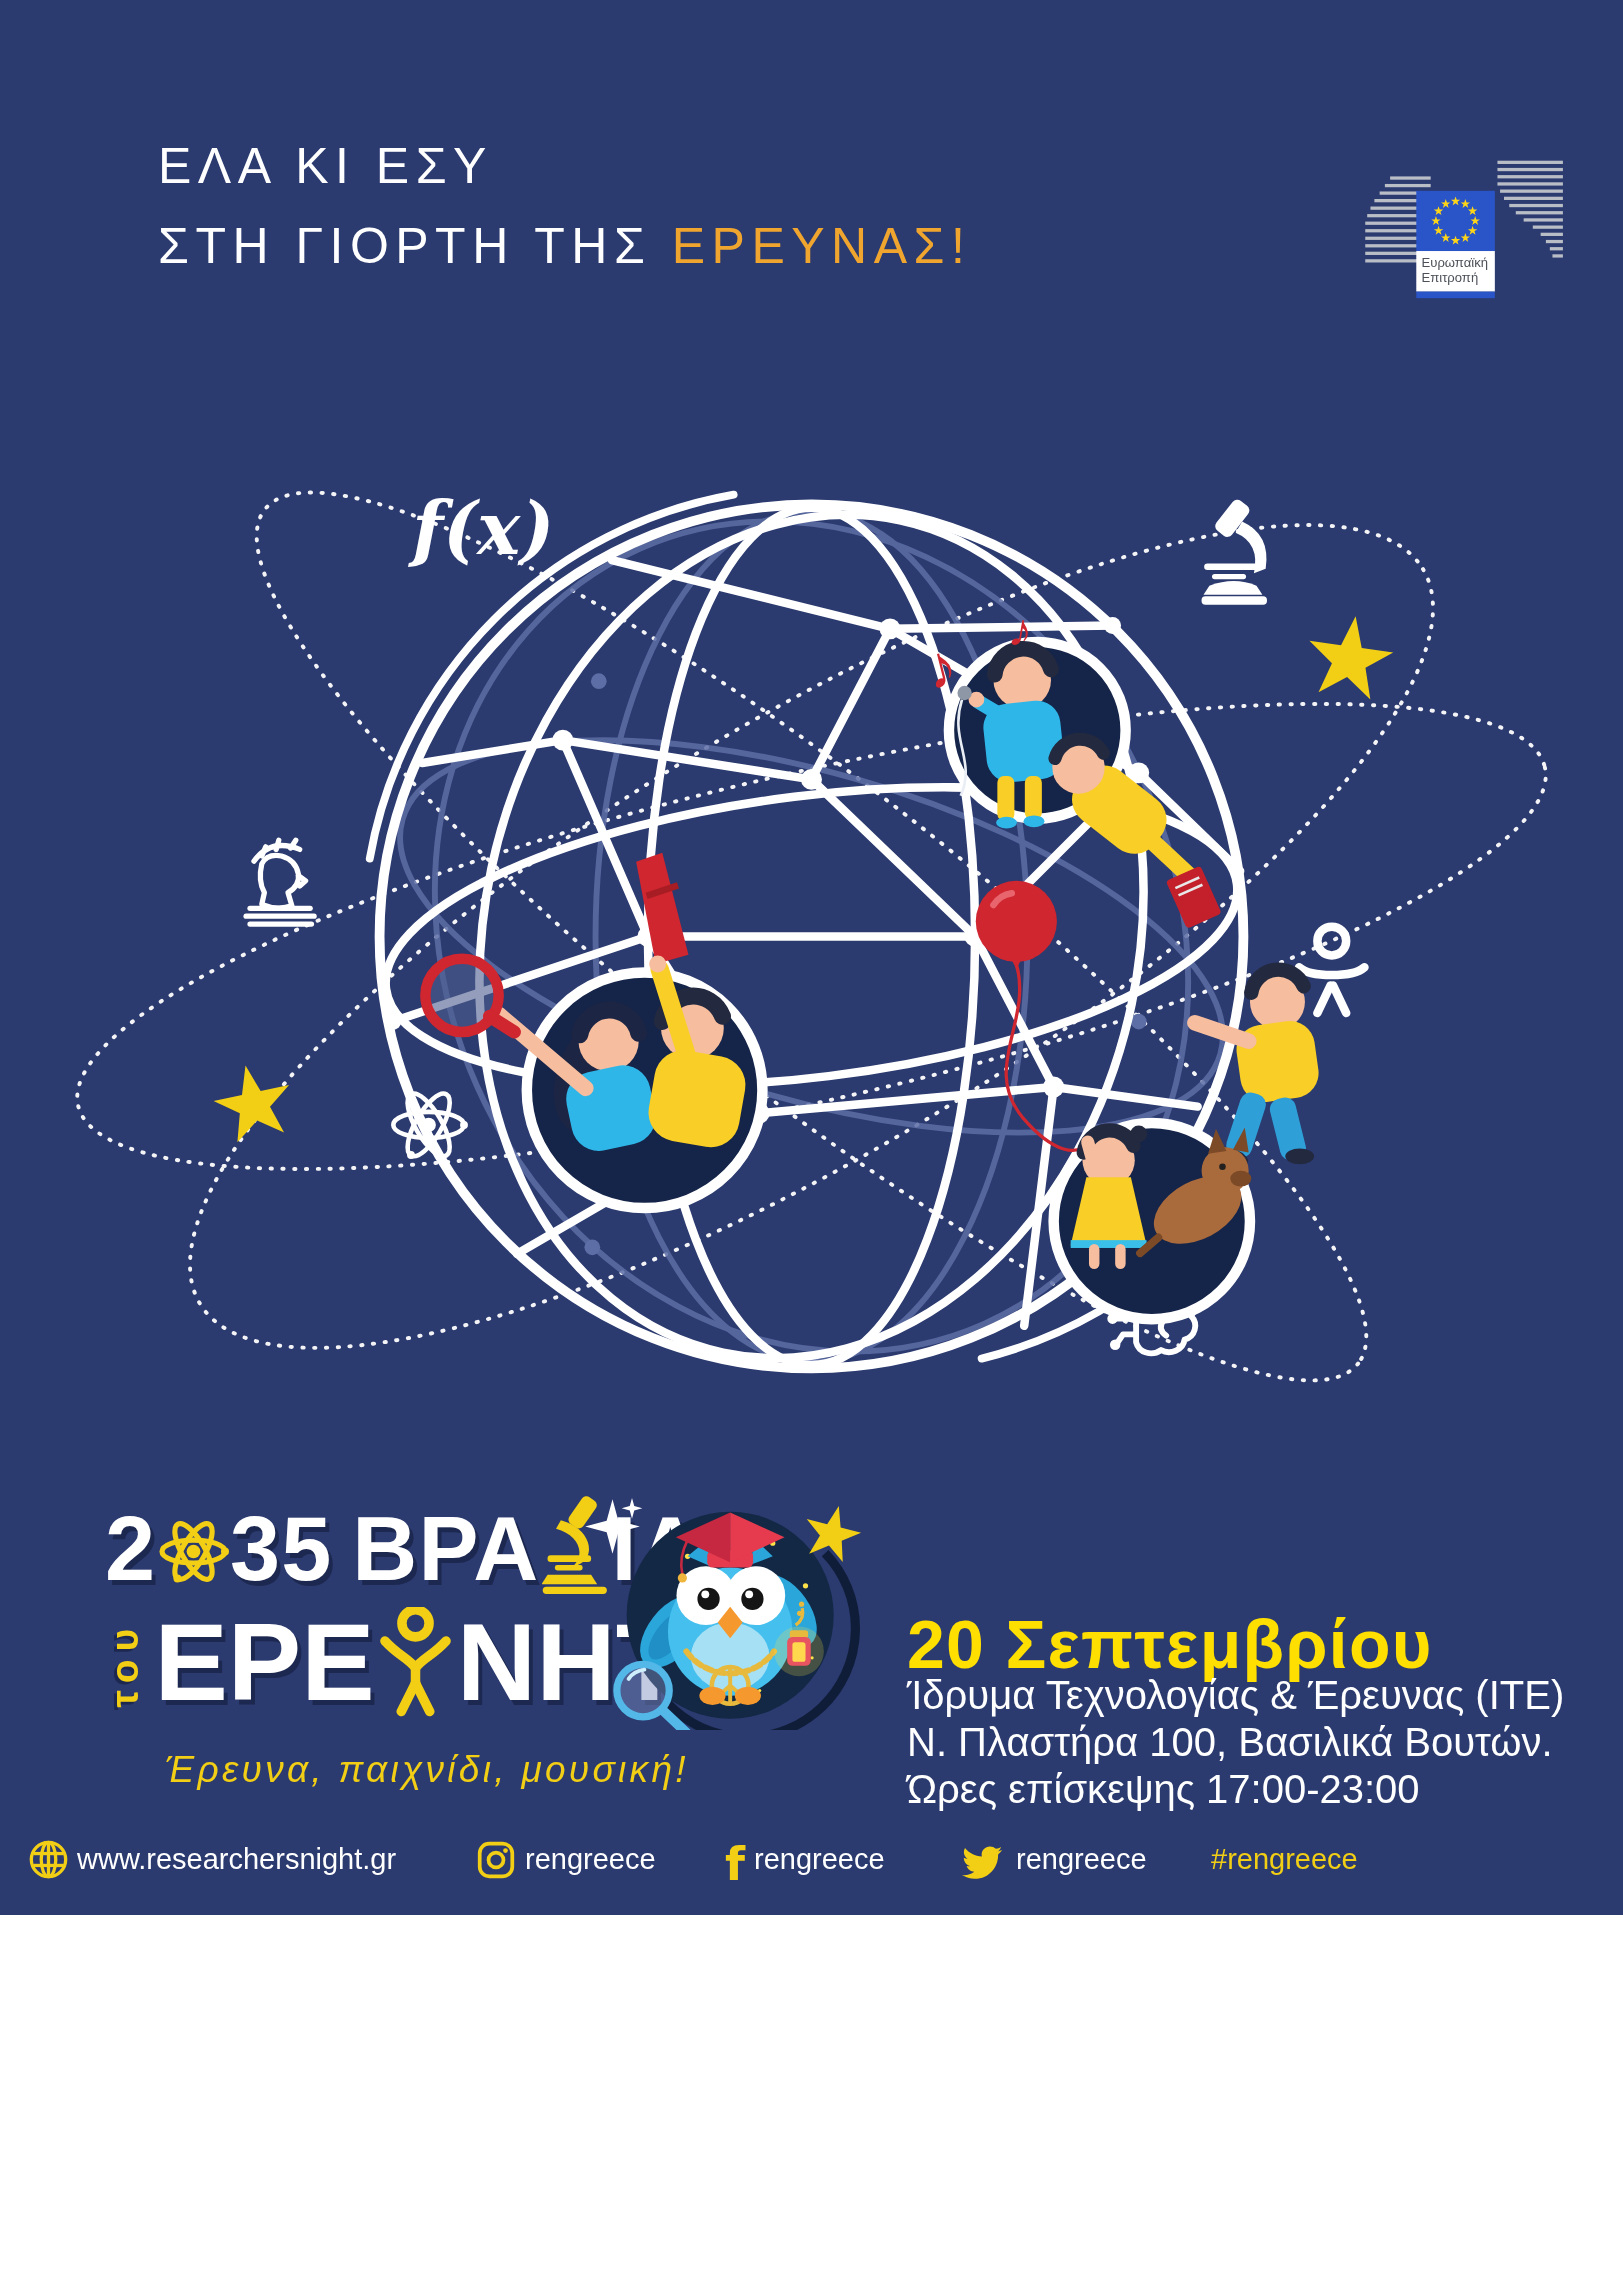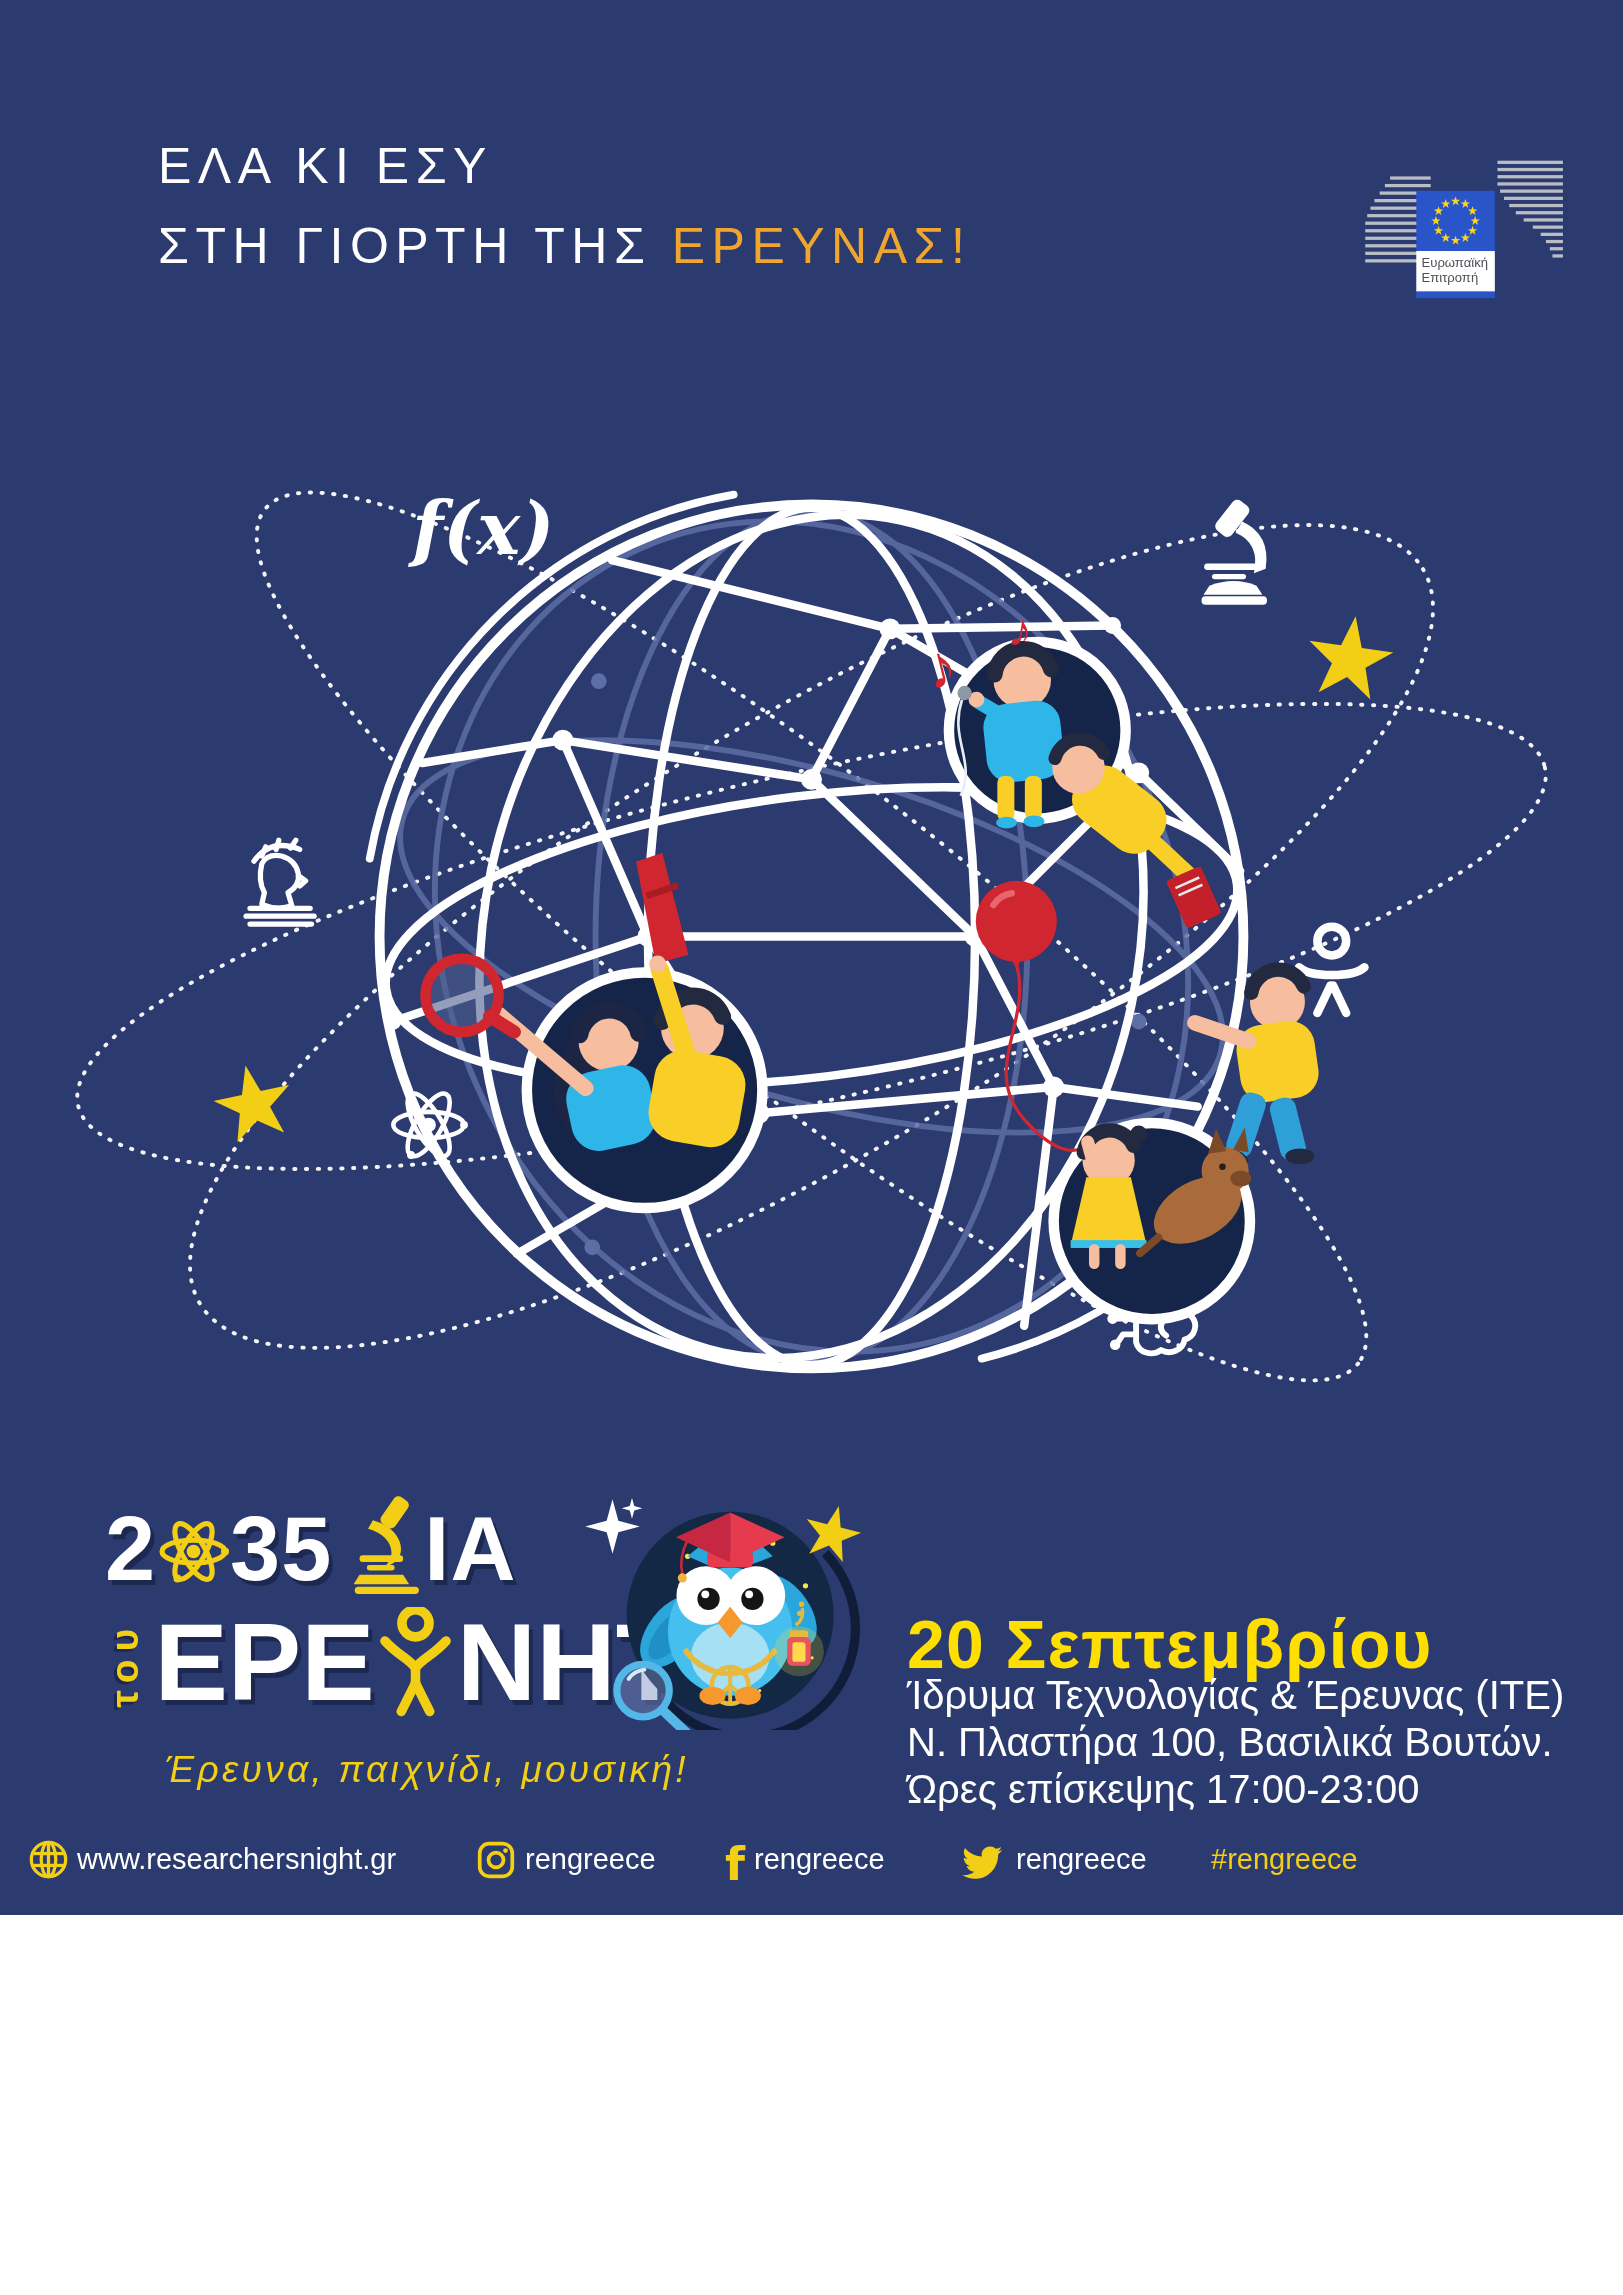--- a/index.html
+++ b/index.html
@@ -324,6 +324,7 @@
     </svg>
     <span>35</span>
     <span style="width:19.6px"></span>
+    <span>ΒΡΑ</span>
     <svg width="68" height="98" viewBox="0 0 110 162" style="margin:0 2px">
       <g fill="#f2cf15">
         <rect x="52" y="0" width="28" height="54" rx="9" transform="rotate(35 66 27)"></rect>

